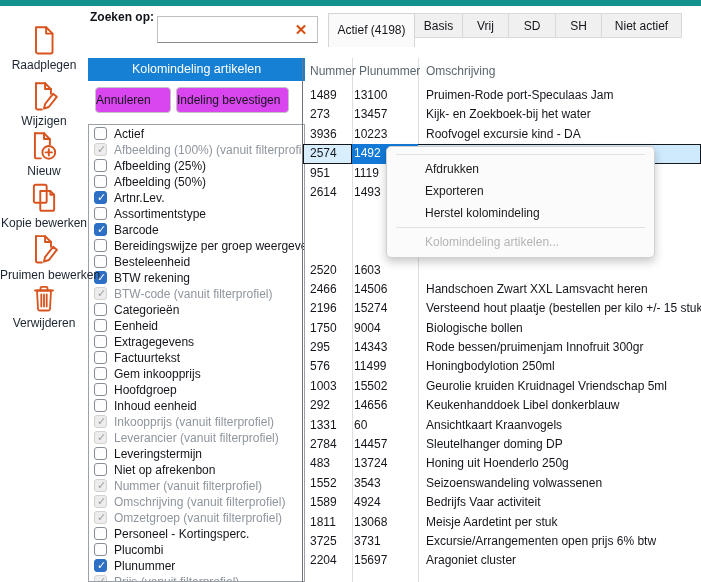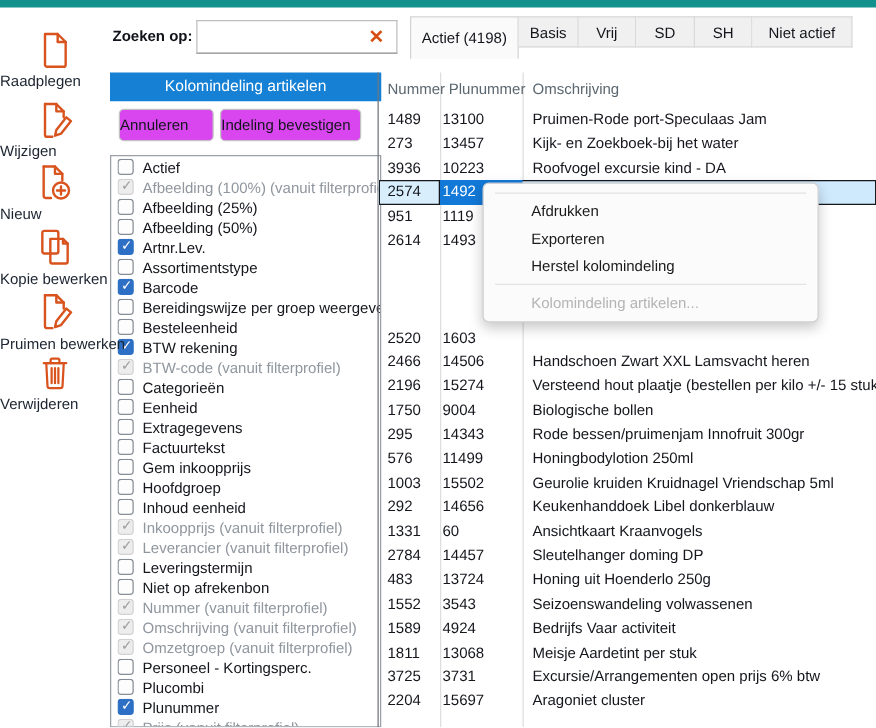--- a/index.html
+++ b/index.html
@@ -18,7 +18,7 @@
   .sb0{top:18px;} .sb1{top:74px;} .sb2{top:124px;} .sb3{top:176px;} .sb4{top:226px;} .sb5{top:276px;}
 
   
-  .search-label { position:absolute; left:90px; top:22px; font-size:12px; font-weight:bold; color:#10131a; }
+  .search-label { position:absolute; left:90px; top:10px; font-size:12px; font-weight:bold; color:#10131a; }
   .search-input { position:absolute; left:157px; top:16px; width:161px; height:27px;
     border:1px solid #bfbfbf; border-bottom-color:#8a8a8a; background:#fff; font-size:12px; padding:0 26px 0 6px; outline:none; }
   .search-clear { position:absolute; left:290px; top:19px; width:22px; height:22px; line-height:22px;

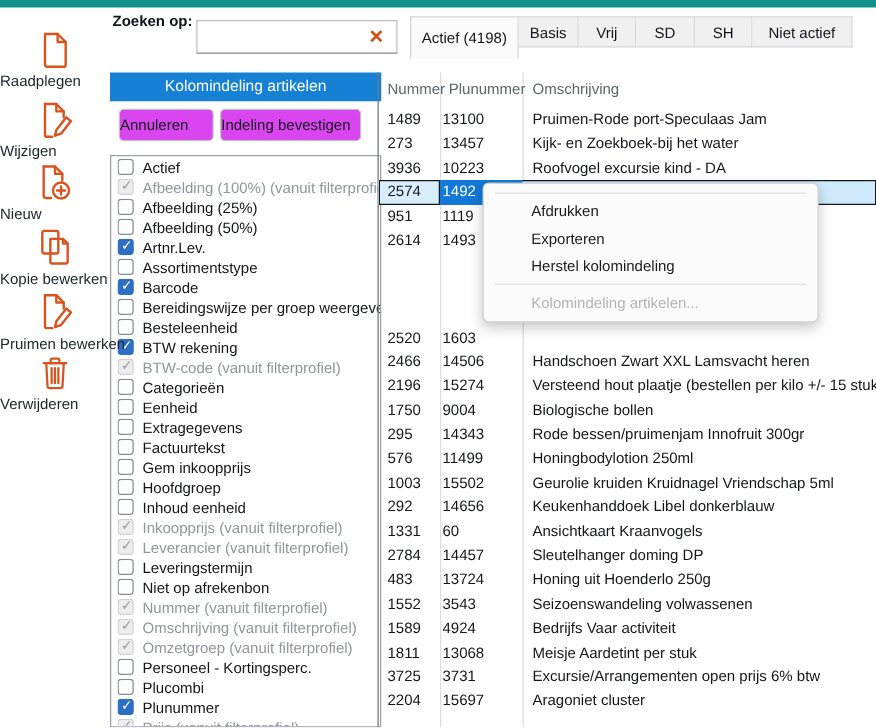--- a/index.html
+++ b/index.html
@@ -12,7 +12,7 @@
 
   
   .side { position:absolute; left:0; top:6px; width:88px; height:576px; z-index:3; }
-  .side-btn { position:absolute; left:0; width:88px; text-align:left; cursor:pointer; }
+  .side-btn { position:absolute; left:0; width:88px; text-align:center; cursor:pointer; }
   .side-btn svg { display:block; margin:0 auto 2px auto; }
   .side-label { display:block; font-size:12px; color:#1b2430; white-space:nowrap; }
   .sb0{top:18px;} .sb1{top:74px;} .sb2{top:124px;} .sb3{top:176px;} .sb4{top:226px;} .sb5{top:276px;}

